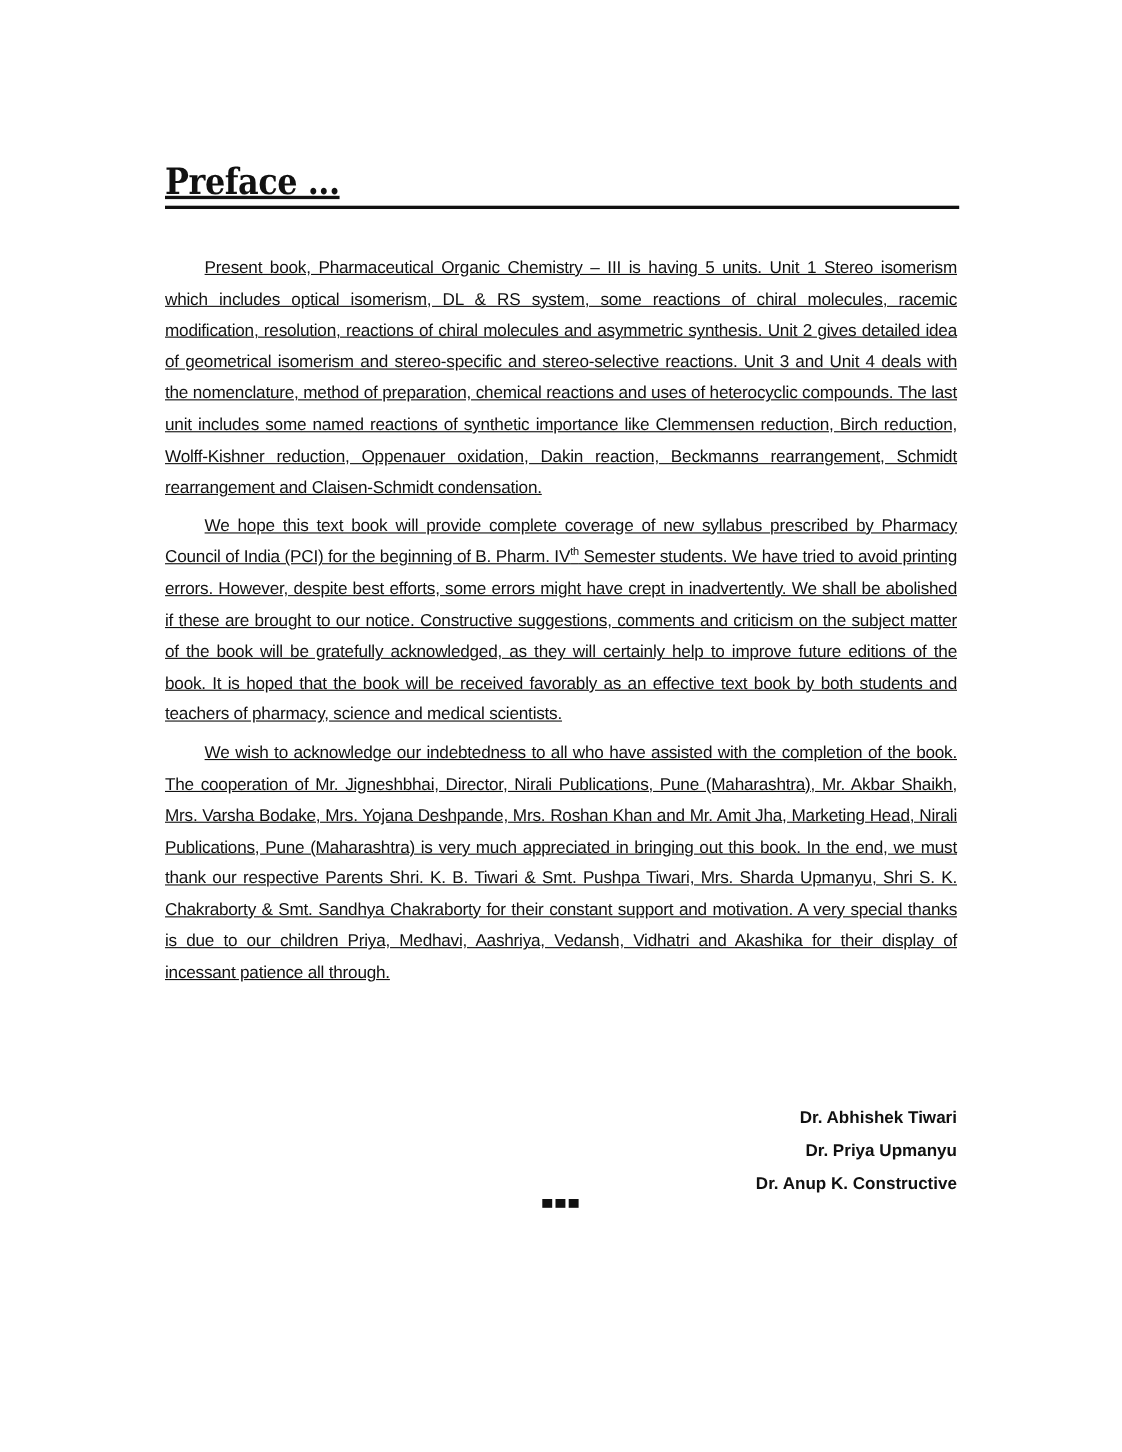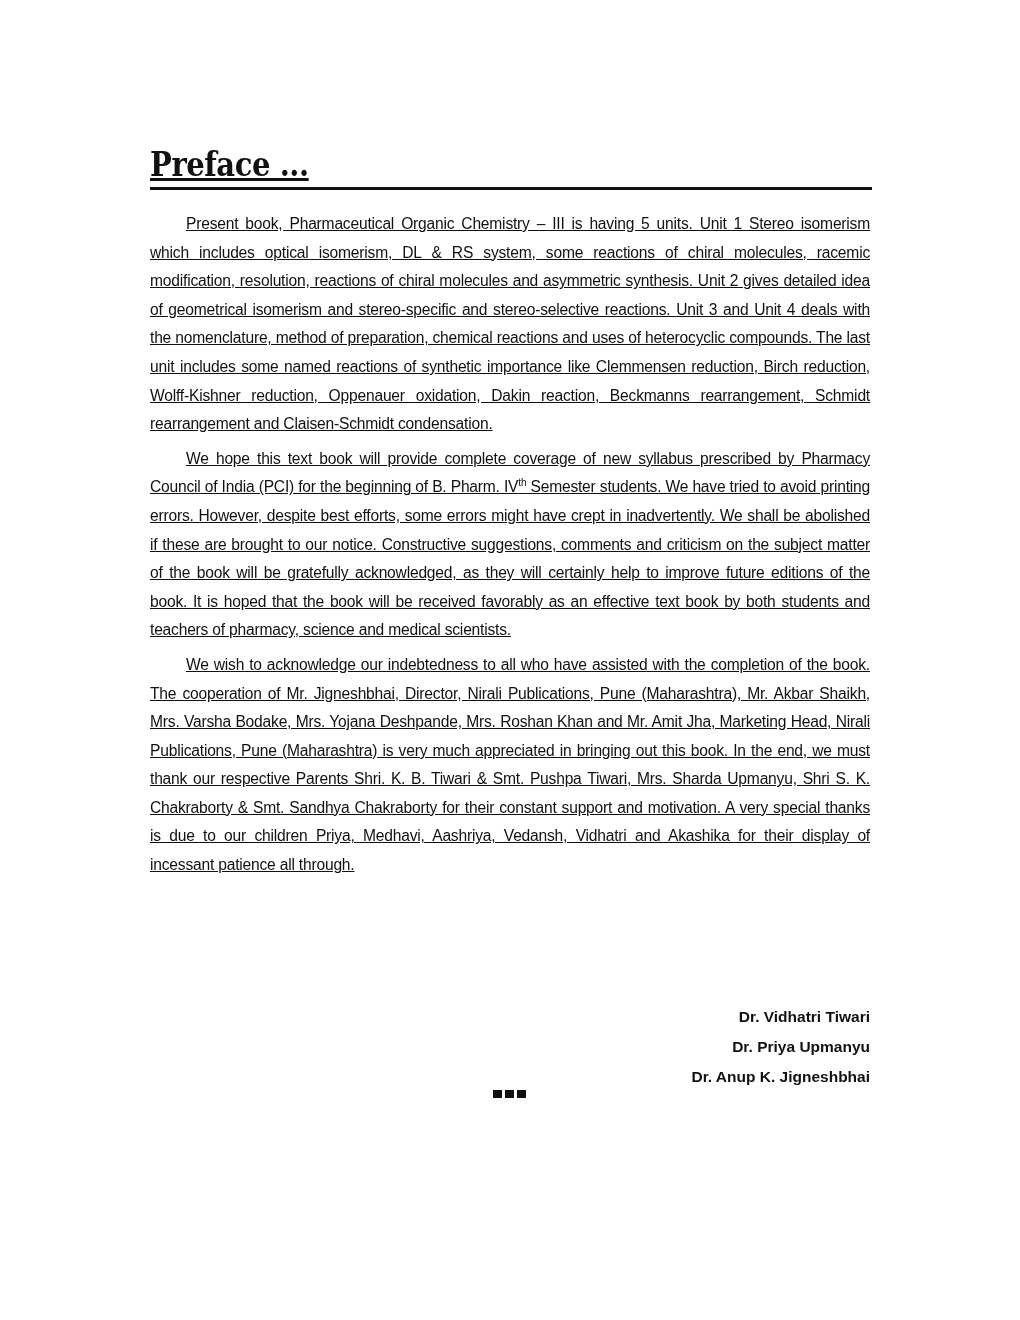--- a/index.html
+++ b/index.html
@@ -12,7 +12,7 @@
     transform: scaleX(0.88); transform-origin: left;
   }
   .rule { height: 3px; background: #111; margin-top: 2px; width: 722px; }
-  .body { margin-top: 20px; width: 720px; }
+  .body { margin-top: 40px; width: 720px; }
   .para {
     font-family: "Liberation Sans", sans-serif;
     font-size: 15.6px; line-height: 28.6px; text-align: justify;

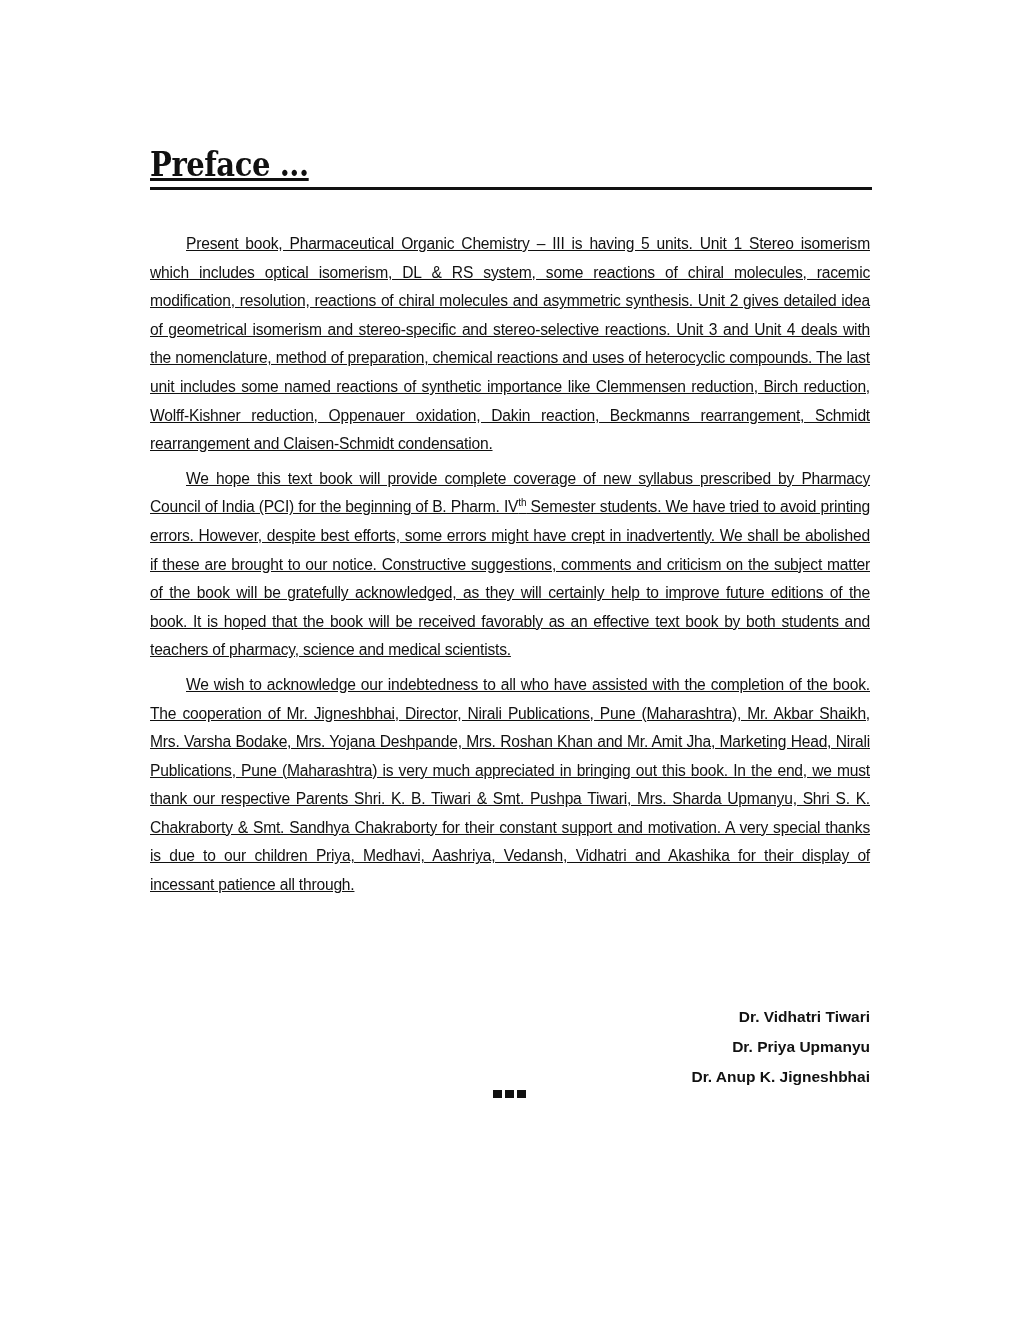--- a/index.html
+++ b/index.html
@@ -41,7 +41,7 @@
 </div>
 
 <div class="signatures">
-  <div class="sig">Dr. Vidhatri Tiwari</div>
+  <div class="sig">Dr. Abhishek Tiwari</div>
   <div class="sig">Dr. Priya Upmanyu</div>
   <div class="sig">Dr. Anup K. Jigneshbhai</div>
 </div>

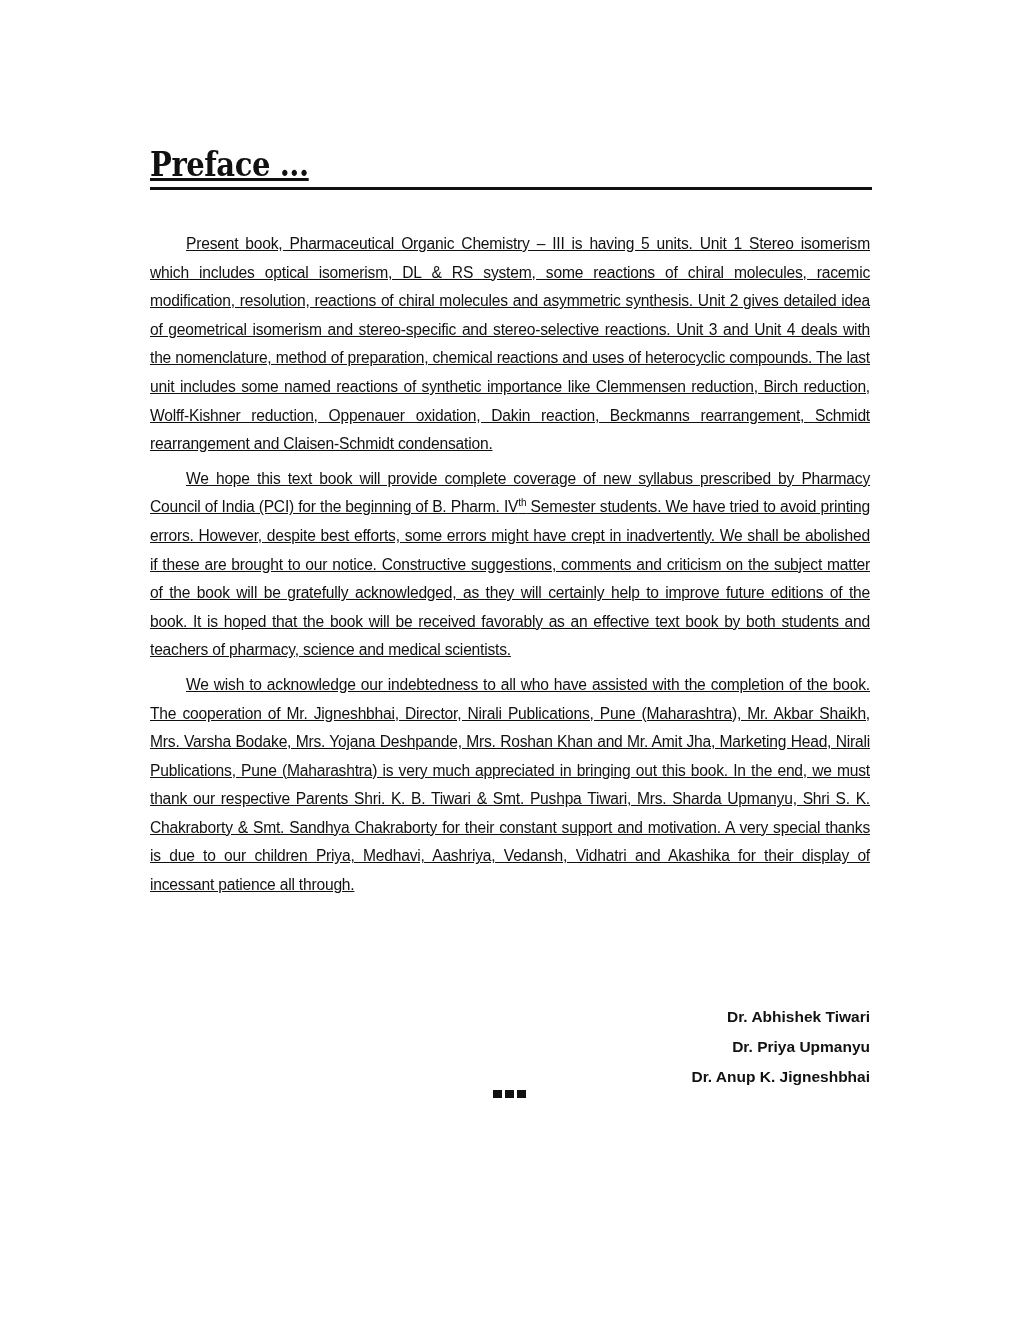--- a/index.html
+++ b/index.html
@@ -43,7 +43,7 @@
 <div class="signatures">
   <div class="sig">Dr. Abhishek Tiwari</div>
   <div class="sig">Dr. Priya Upmanyu</div>
-  <div class="sig">Dr. Anup K. Jigneshbhai</div>
+  <div class="sig">Dr. Anup K. Constructive</div>
 </div>
 
 <div class="endmark">

